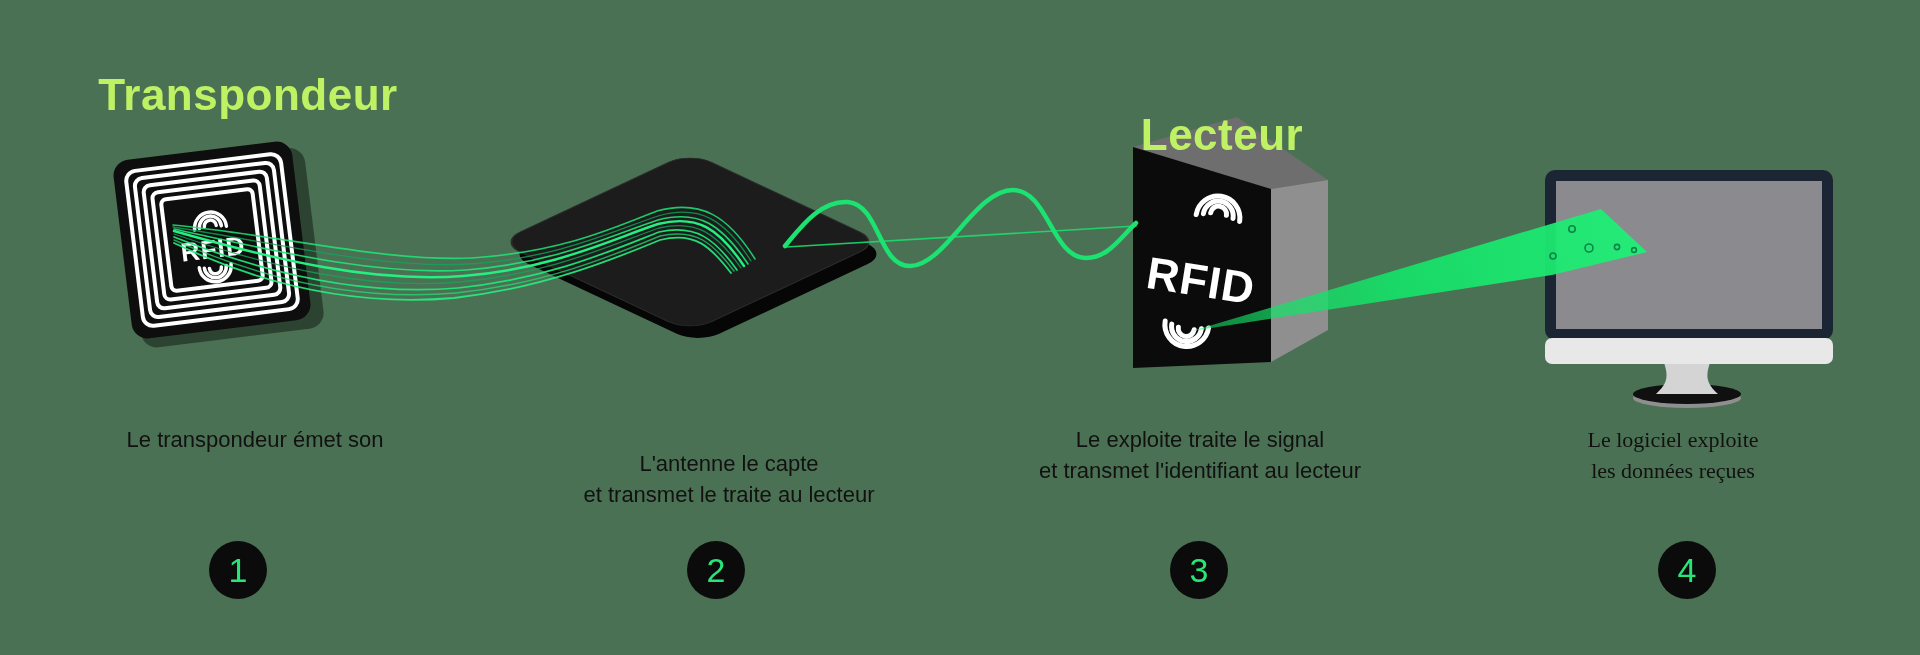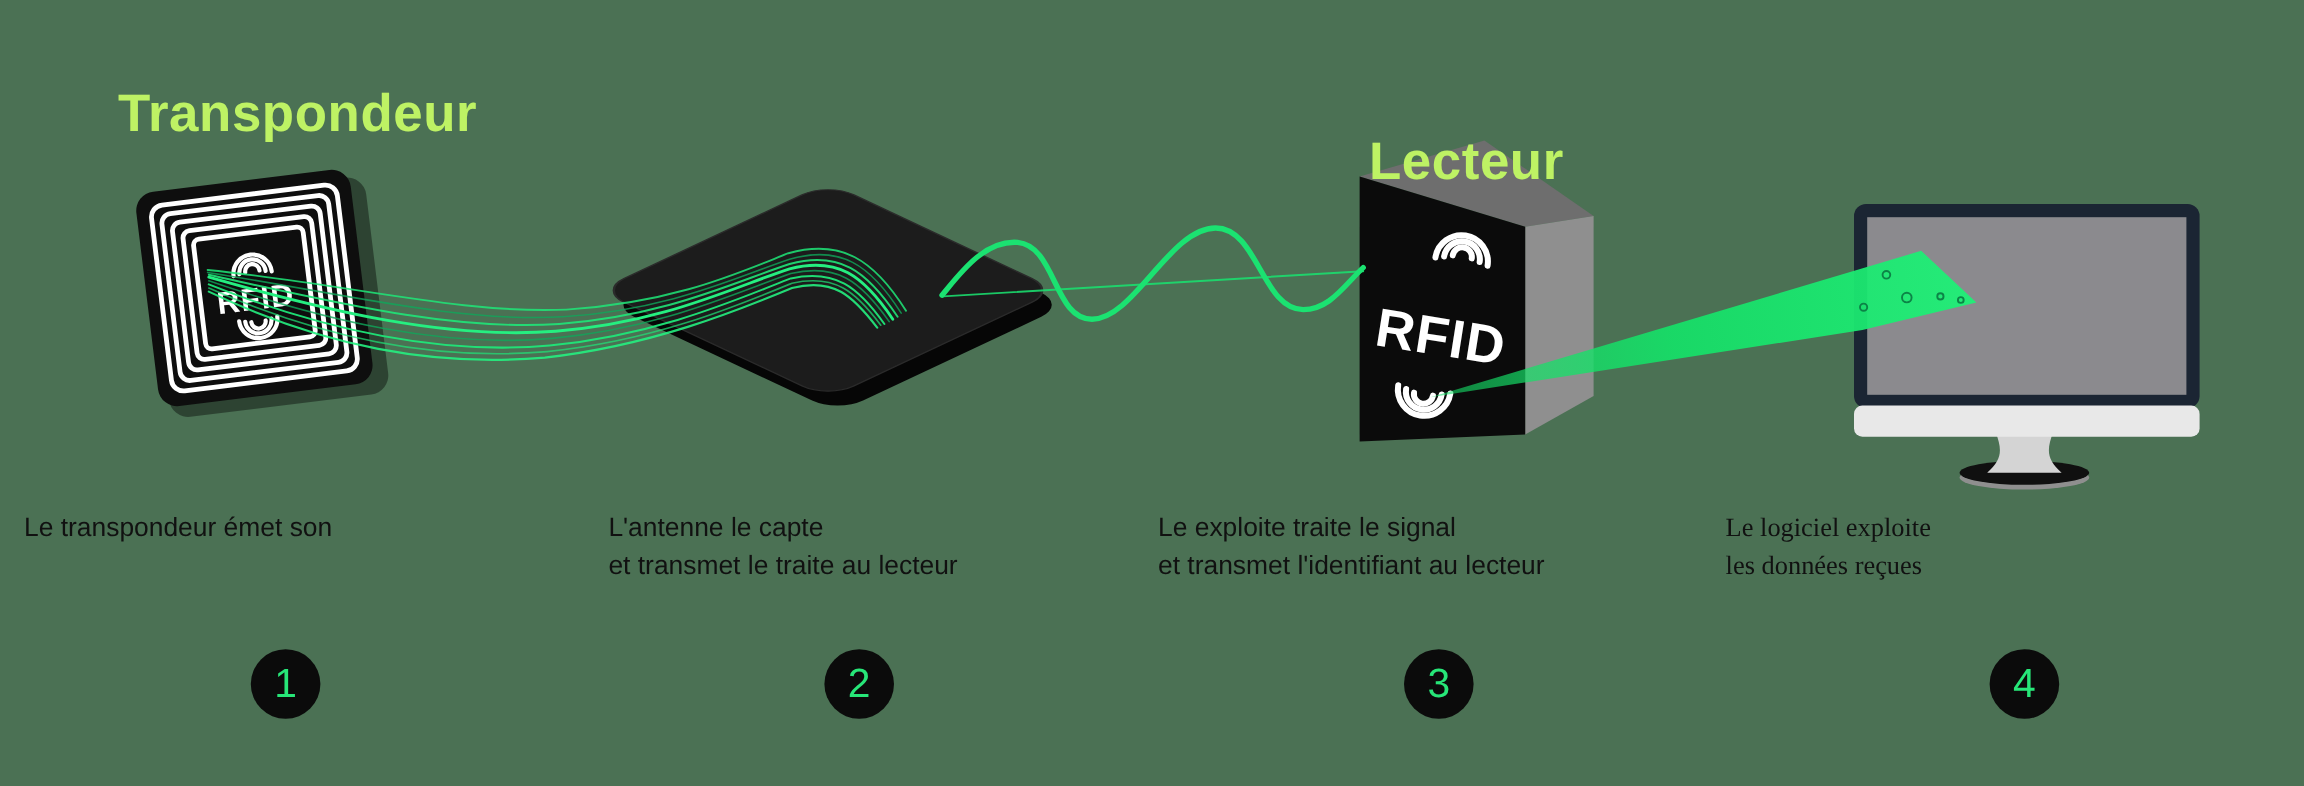--- a/index.html
+++ b/index.html
@@ -19,6 +19,7 @@
   }
   .caption{
     position:absolute;top:424px;width:470px;
+    text-align:center;
     font-size:22px;line-height:31px;color:#111;
     font-weight:400;
   }

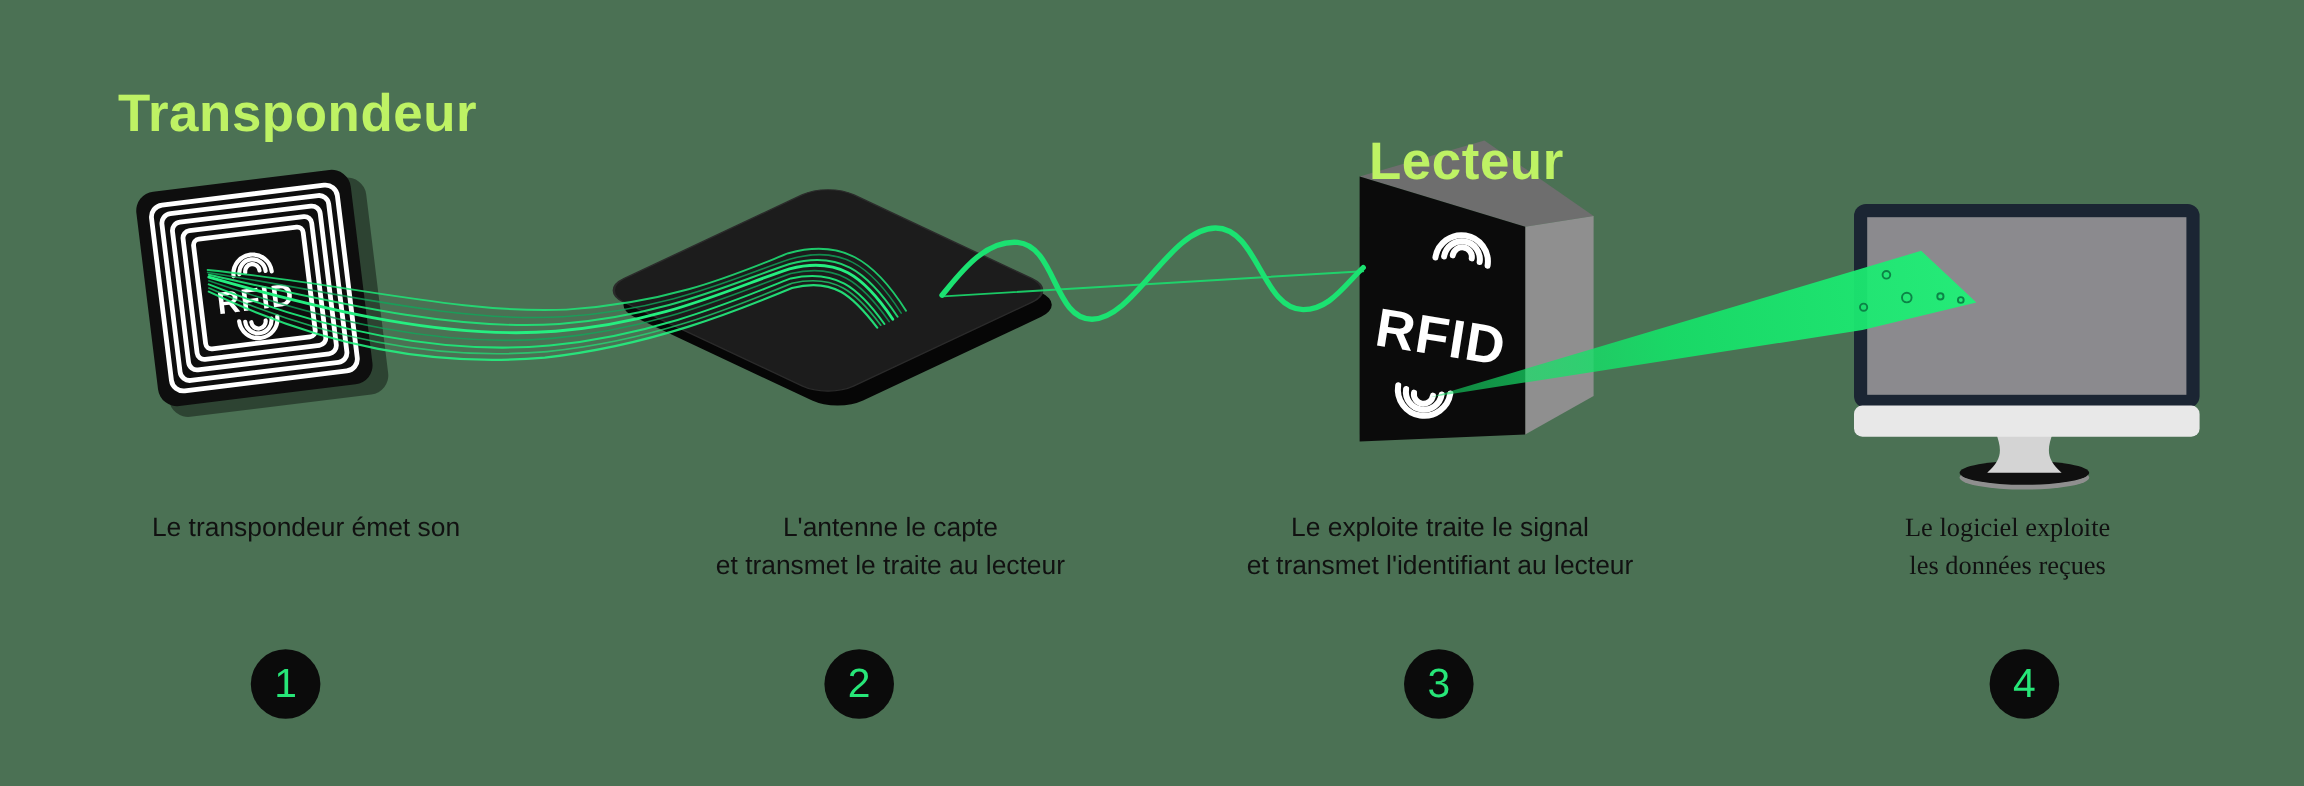--- a/index.html
+++ b/index.html
@@ -139,7 +139,7 @@
     <span>1</span>
   </div>
 
-  <div class="caption" style="left:507px;">
+  <div class="caption" style="left:494px;margin-top:24px;">
     <div>L'antenne le capte</div>
     <div>et transmet le traite au lecteur</div>
   </div>

